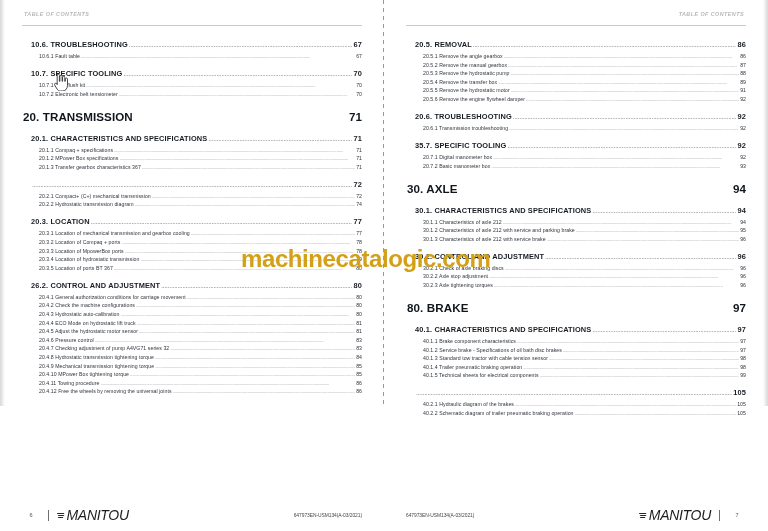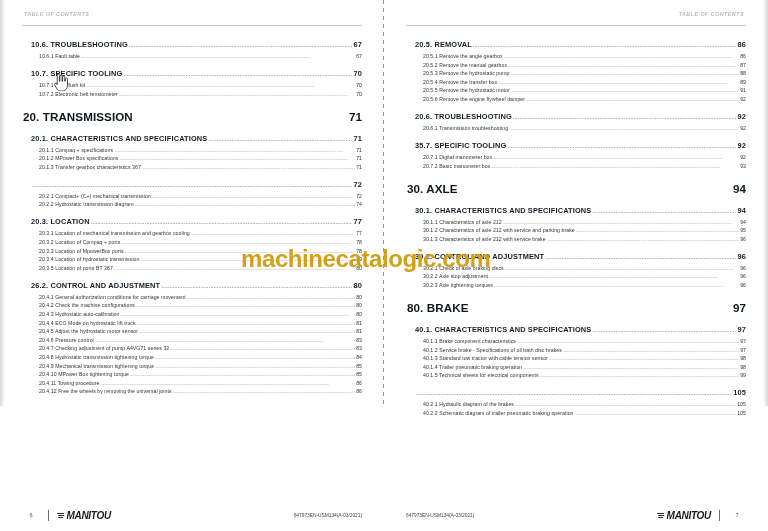--- a/index.html
+++ b/index.html
@@ -175,8 +175,8 @@
   .brand-mark i:nth-child(3){ left:1.2px; top:6.1px; width:5.4px; height:1.4px; transform: skewX(-28deg); }
   .brand-text {
     font-family: "Liberation Sans", sans-serif;
-    font-size: 10px;
-    font-weight: bold;
+    font-size: 14px;
+    font-weight: normal;
     font-style: italic;
     letter-spacing: -0.3px;
     color: #1d1d21;

